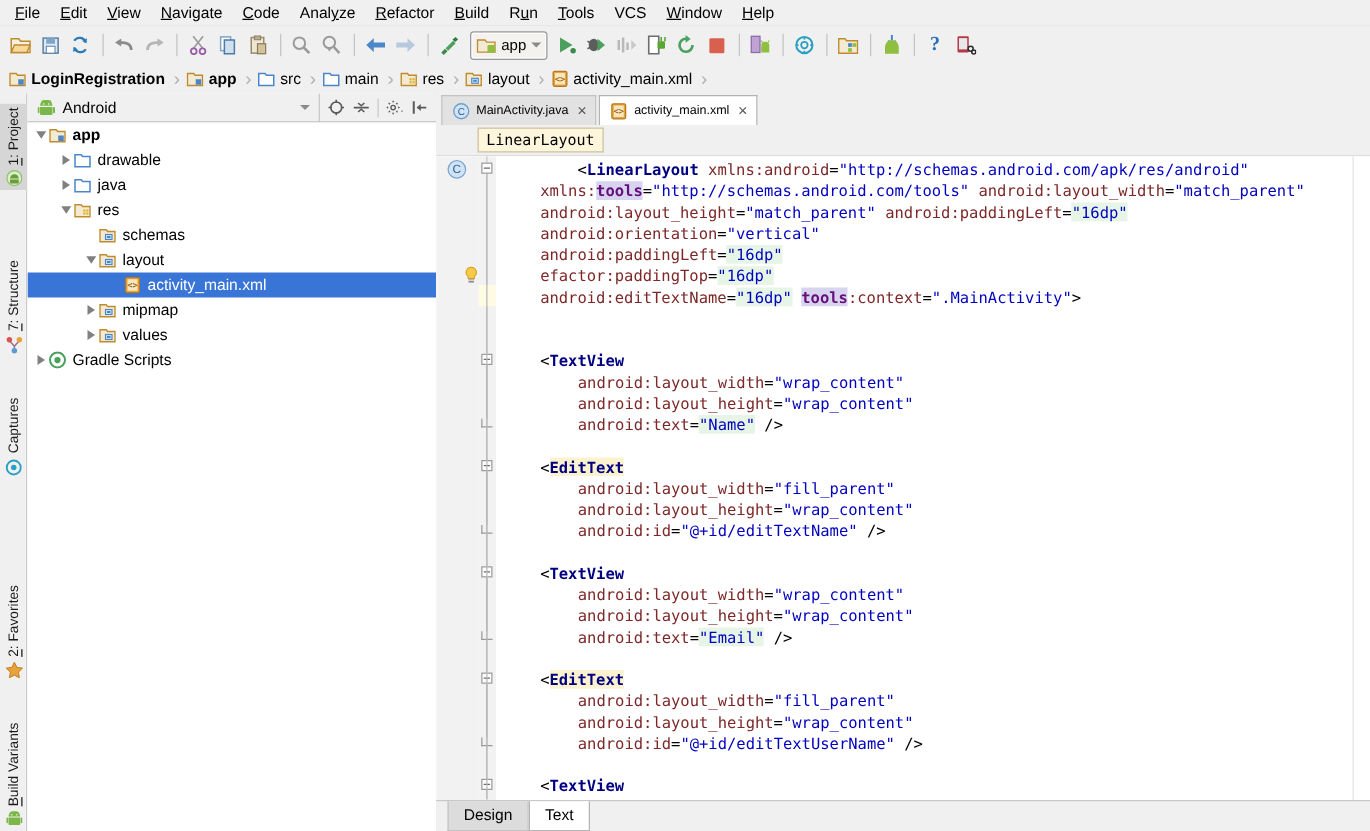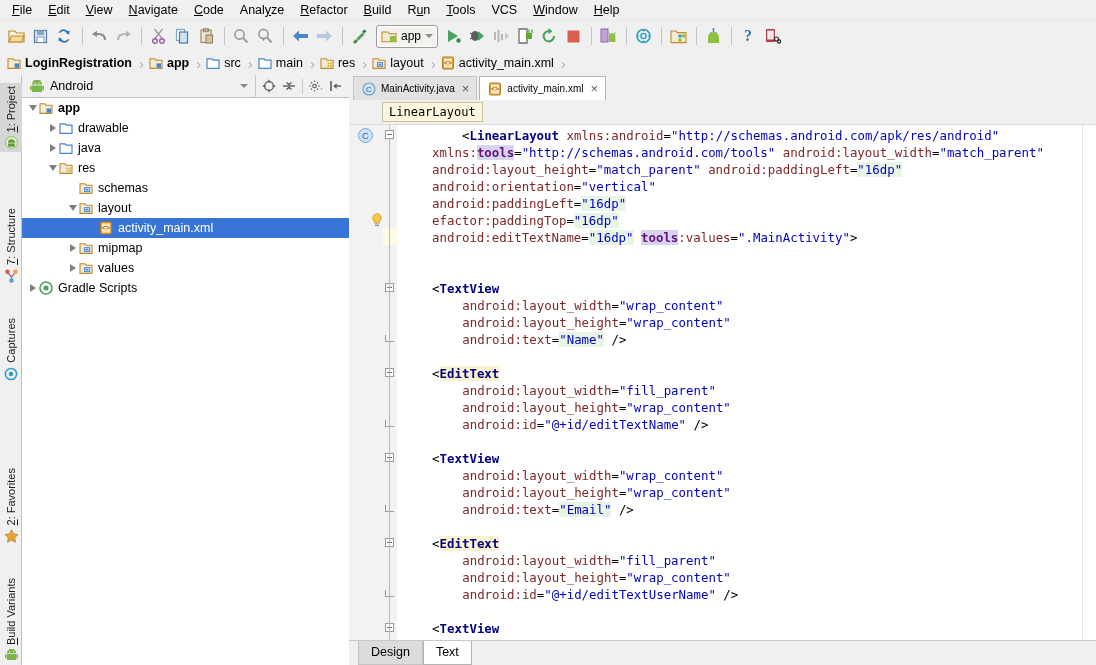--- a/index.html
+++ b/index.html
@@ -739,7 +739,7 @@
           <div class="cline" style="top: 53px; left: 35.12px;"><span class="k-attr">android:orientation</span><span class="k-plain">=</span><span class="k-val">"vertical"</span></div>
           <div class="cline" style="top: 70px; left: 35.12px;"><span class="k-attr">android:paddingLeft</span><span class="k-plain">=</span><span class="k-val hl-dp">"16dp"</span></div>
           <div class="cline" style="top: 87px; left: 35.12px;"><span class="k-attr">efactor:paddingTop</span><span class="k-plain">=</span><span class="k-val hl-dp">"16dp"</span></div>
-          <div class="cline" style="top: 104px; left: 35.12px;"><span class="k-attr">android:editTextName</span><span class="k-plain">=</span><span class="k-val hl-dp">"16dp"</span><span class="k-plain"> </span><span class="k-ns hl-ns">tools</span><span class="k-attr">:values</span><span class="k-plain">=</span><span class="k-val">".MainActivity"</span><span class="k-plain">&gt;</span></div>
+          <div class="cline" style="top: 104px; left: 35.12px;"><span class="k-attr">android:editTextName</span><span class="k-plain">=</span><span class="k-val hl-dp">"16dp"</span><span class="k-plain"> </span><span class="k-ns hl-ns">tools</span><span class="k-attr">:context</span><span class="k-plain">=</span><span class="k-val">".MainActivity"</span><span class="k-plain">&gt;</span></div>
           <div class="cline" style="top: 155px; left: 35.12px;"><span class="k-plain">&lt;</span><span class="k-tag">TextView</span></div>
           <div class="cline" style="top: 172px; left: 65.24px;"><span class="k-attr">android:layout_width</span><span class="k-plain">=</span><span class="k-val">"wrap_content"</span></div>
           <div class="cline" style="top: 189px; left: 65.24px;"><span class="k-attr">android:layout_height</span><span class="k-plain">=</span><span class="k-val">"wrap_content"</span></div>

